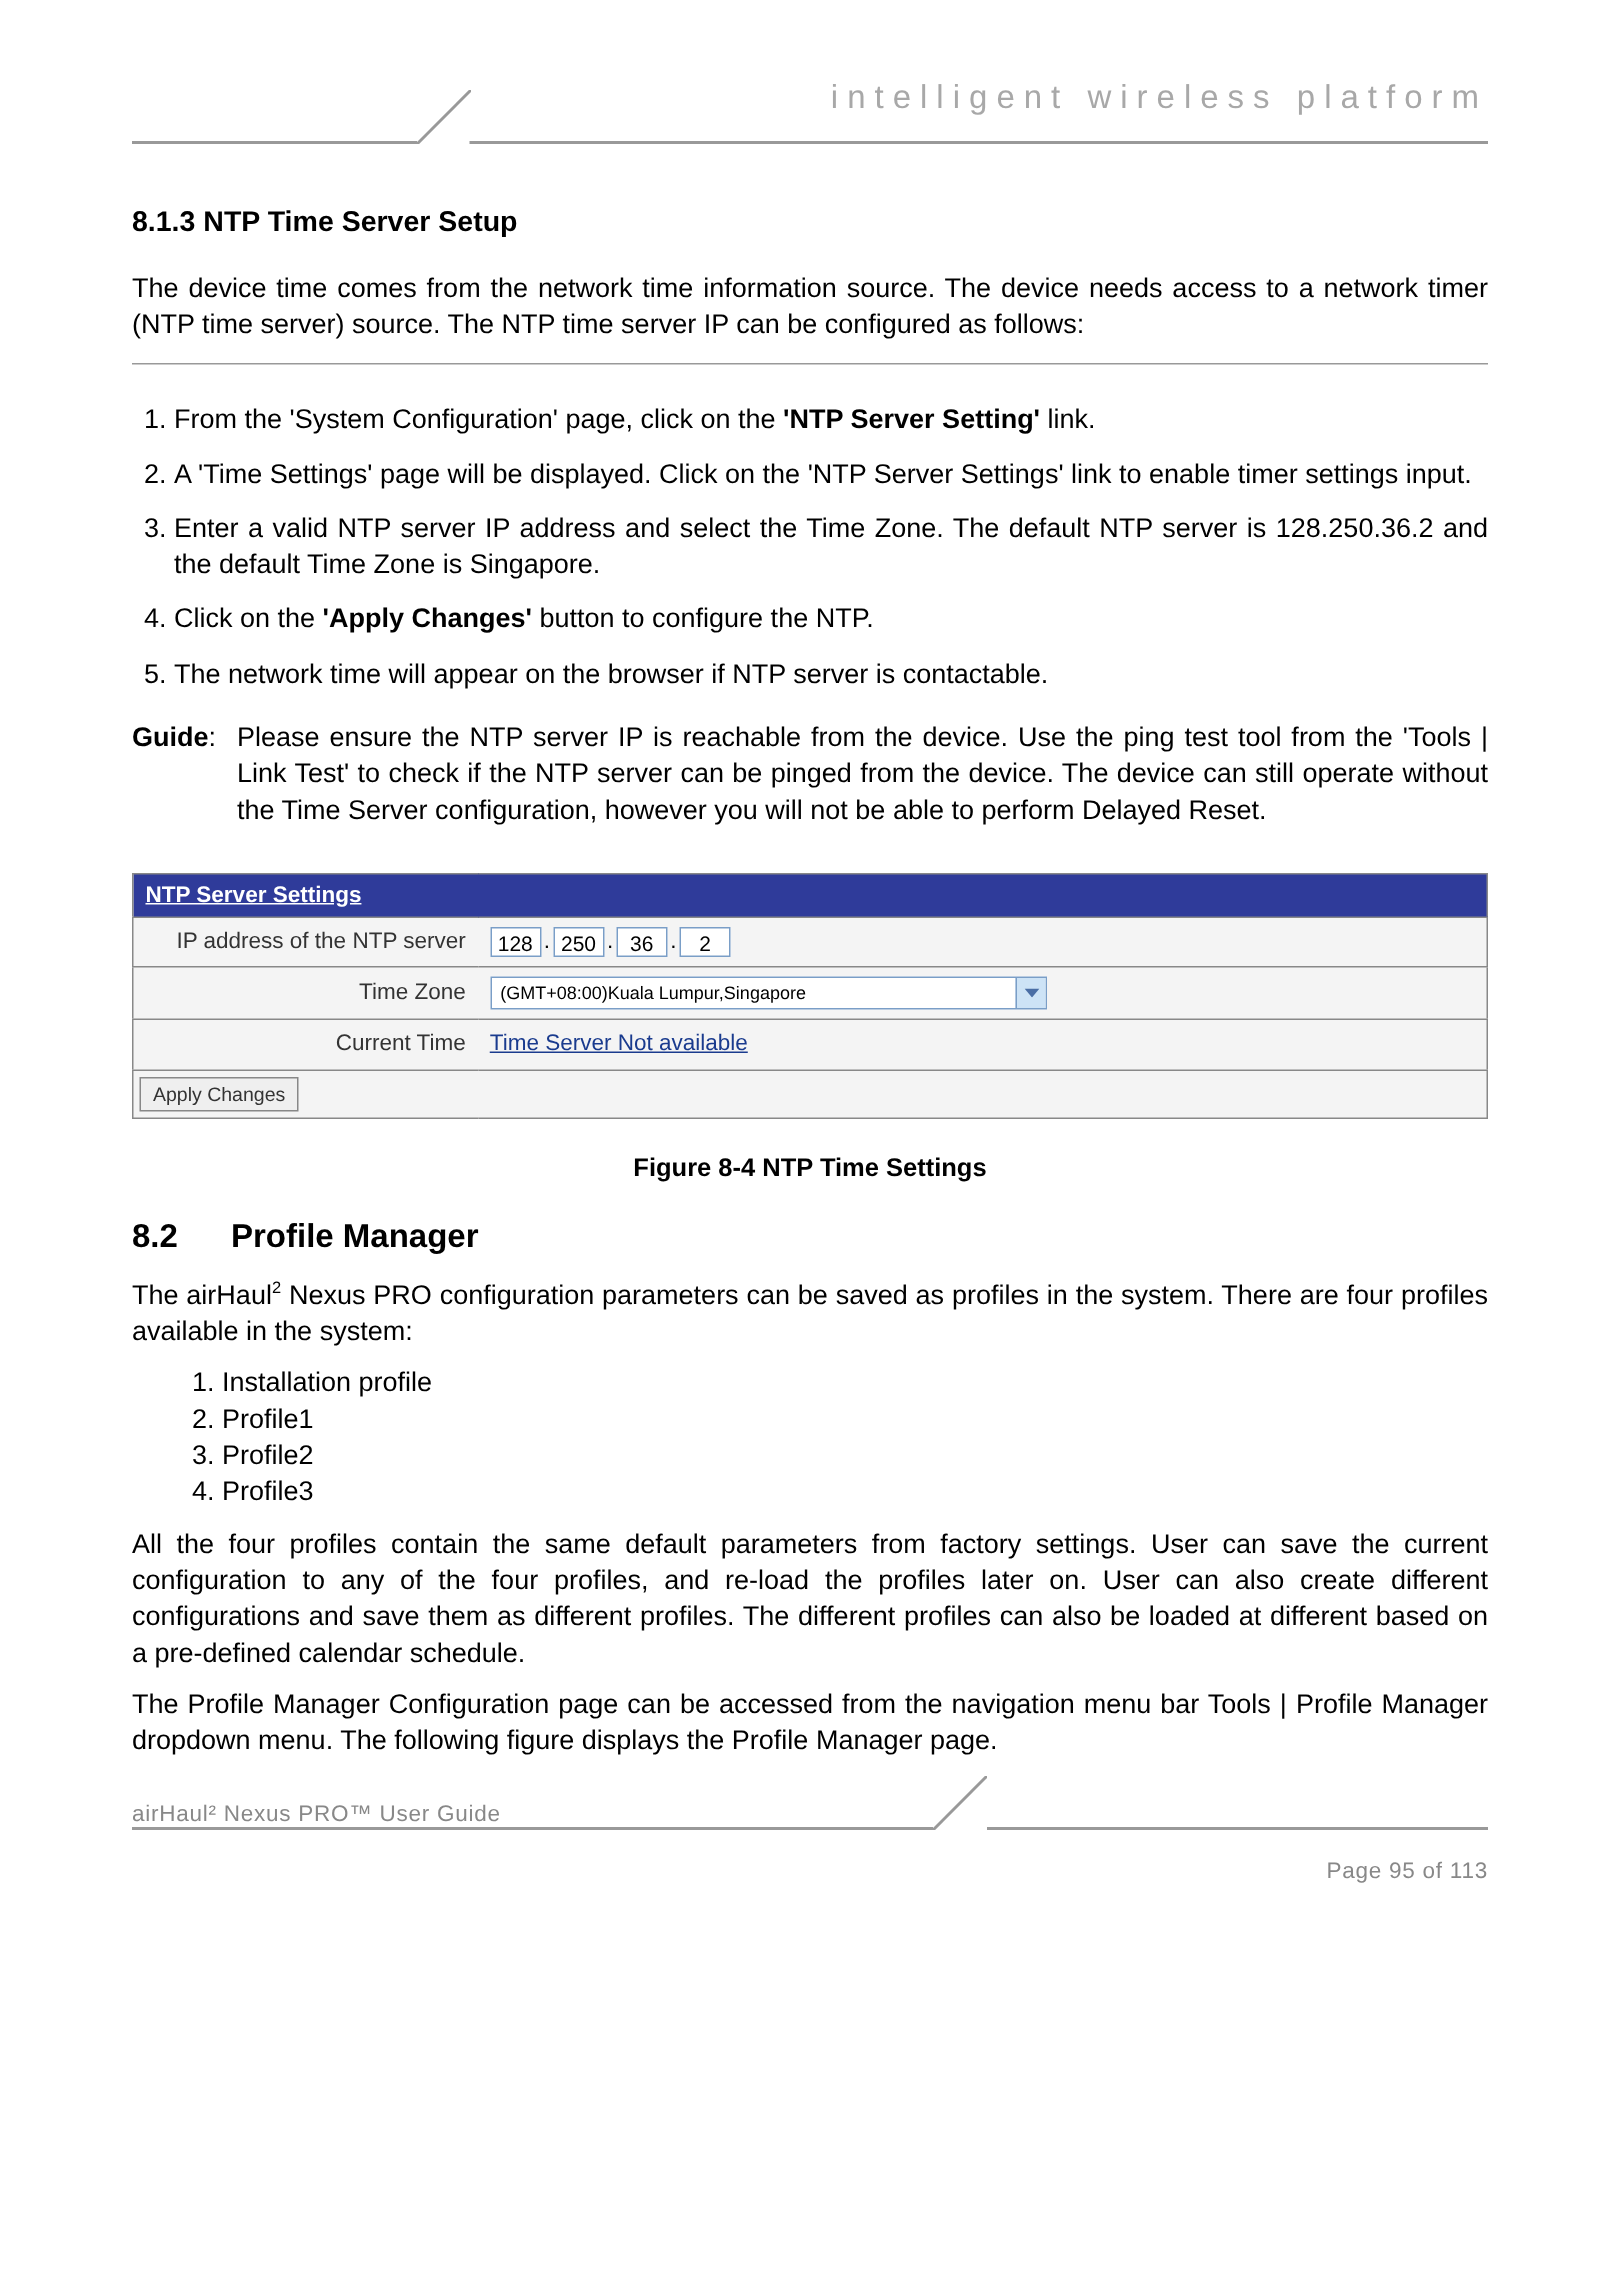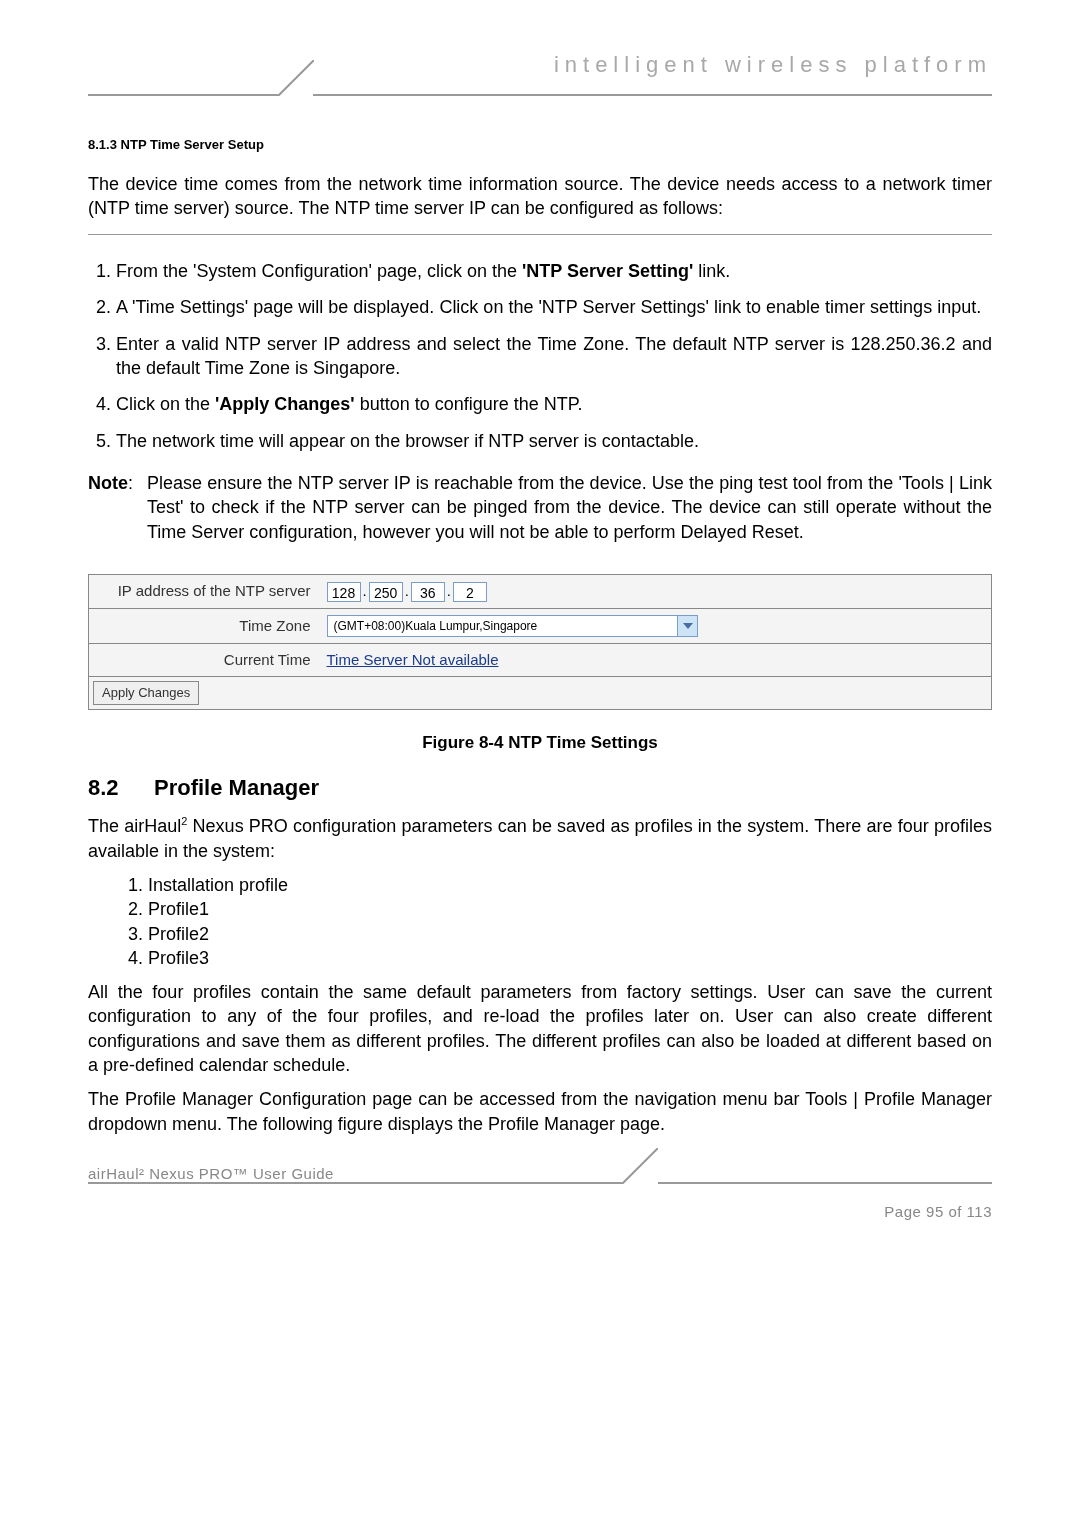--- a/index.html
+++ b/index.html
@@ -53,7 +53,7 @@
   }
   .header-diag svg { display:block; }
   h3.section-sub {
-    font-size: 13px;
+    font-size: 19px;
     font-weight: bold;
     margin: 34px 0 18px 0;
   }

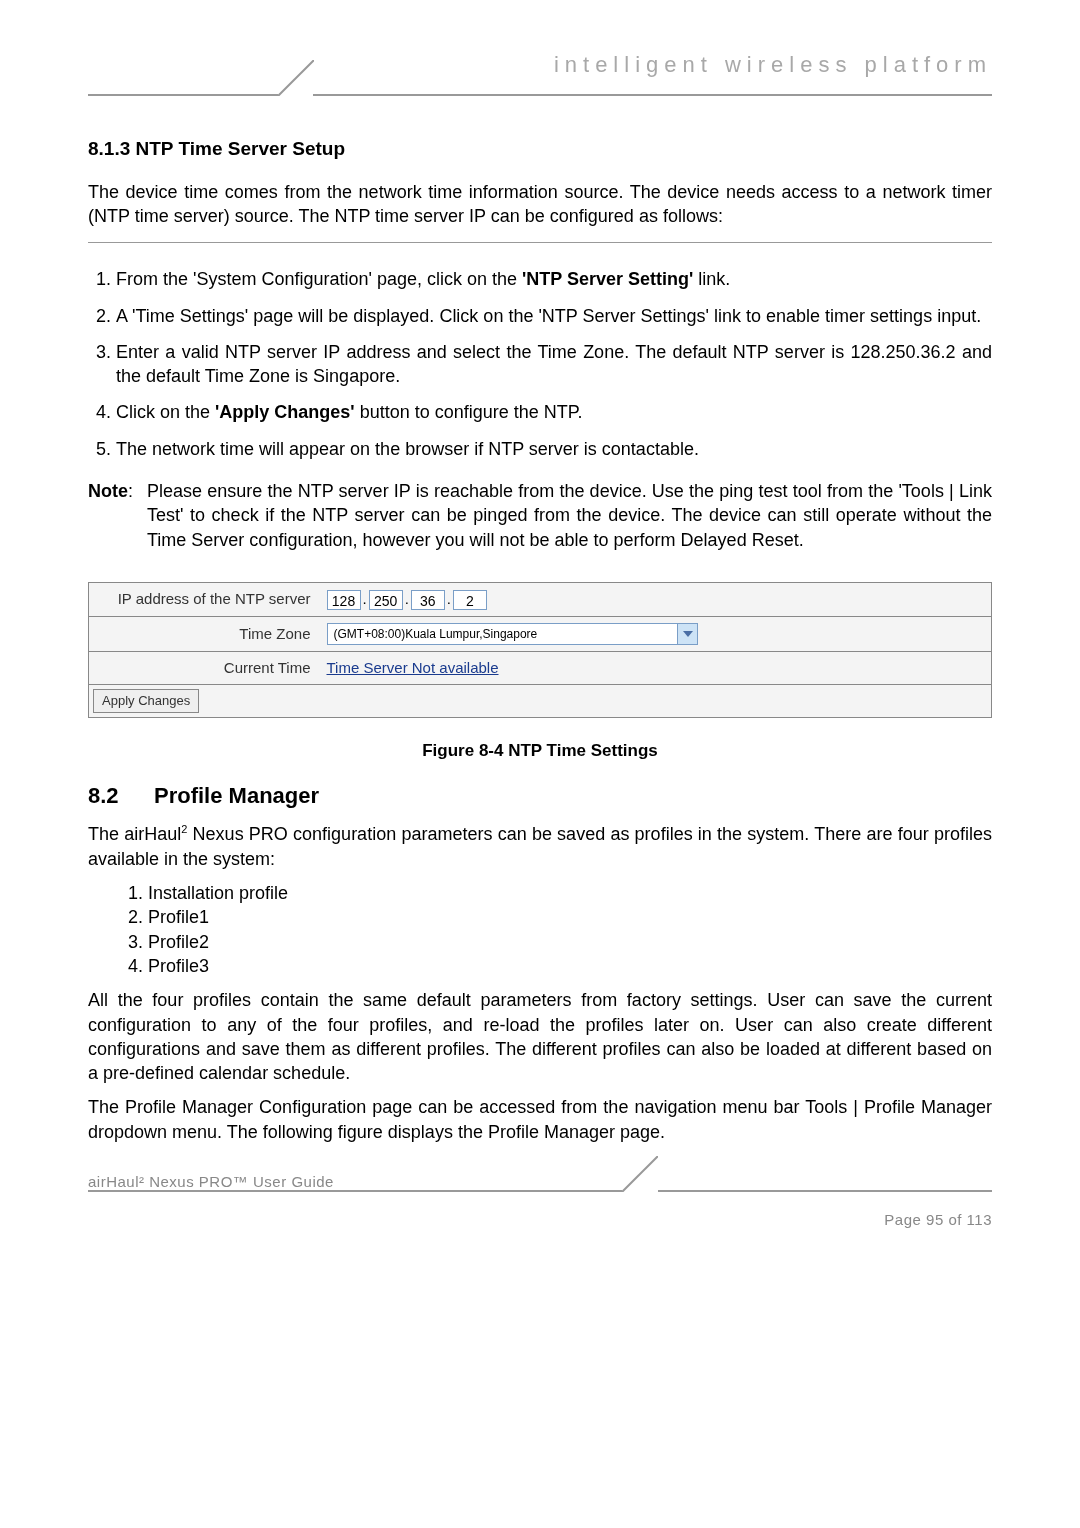--- a/index.html
+++ b/index.html
@@ -223,7 +223,7 @@
   </ol>
 
   <div class="note-block">
-    <div class="note-label"><b><span>Note</span></b>:</div>
+    <div class="note-label"><b><span>Guide</span></b>:</div>
     <div class="note-body">Please ensure the NTP server IP is reachable from the device. Use the ping test tool from the 'Tools | Link Test' to check if the NTP server can be pinged from the device. The device can still operate without the Time Server configuration, however you will not be able to perform Delayed Reset.</div>
   </div>
 

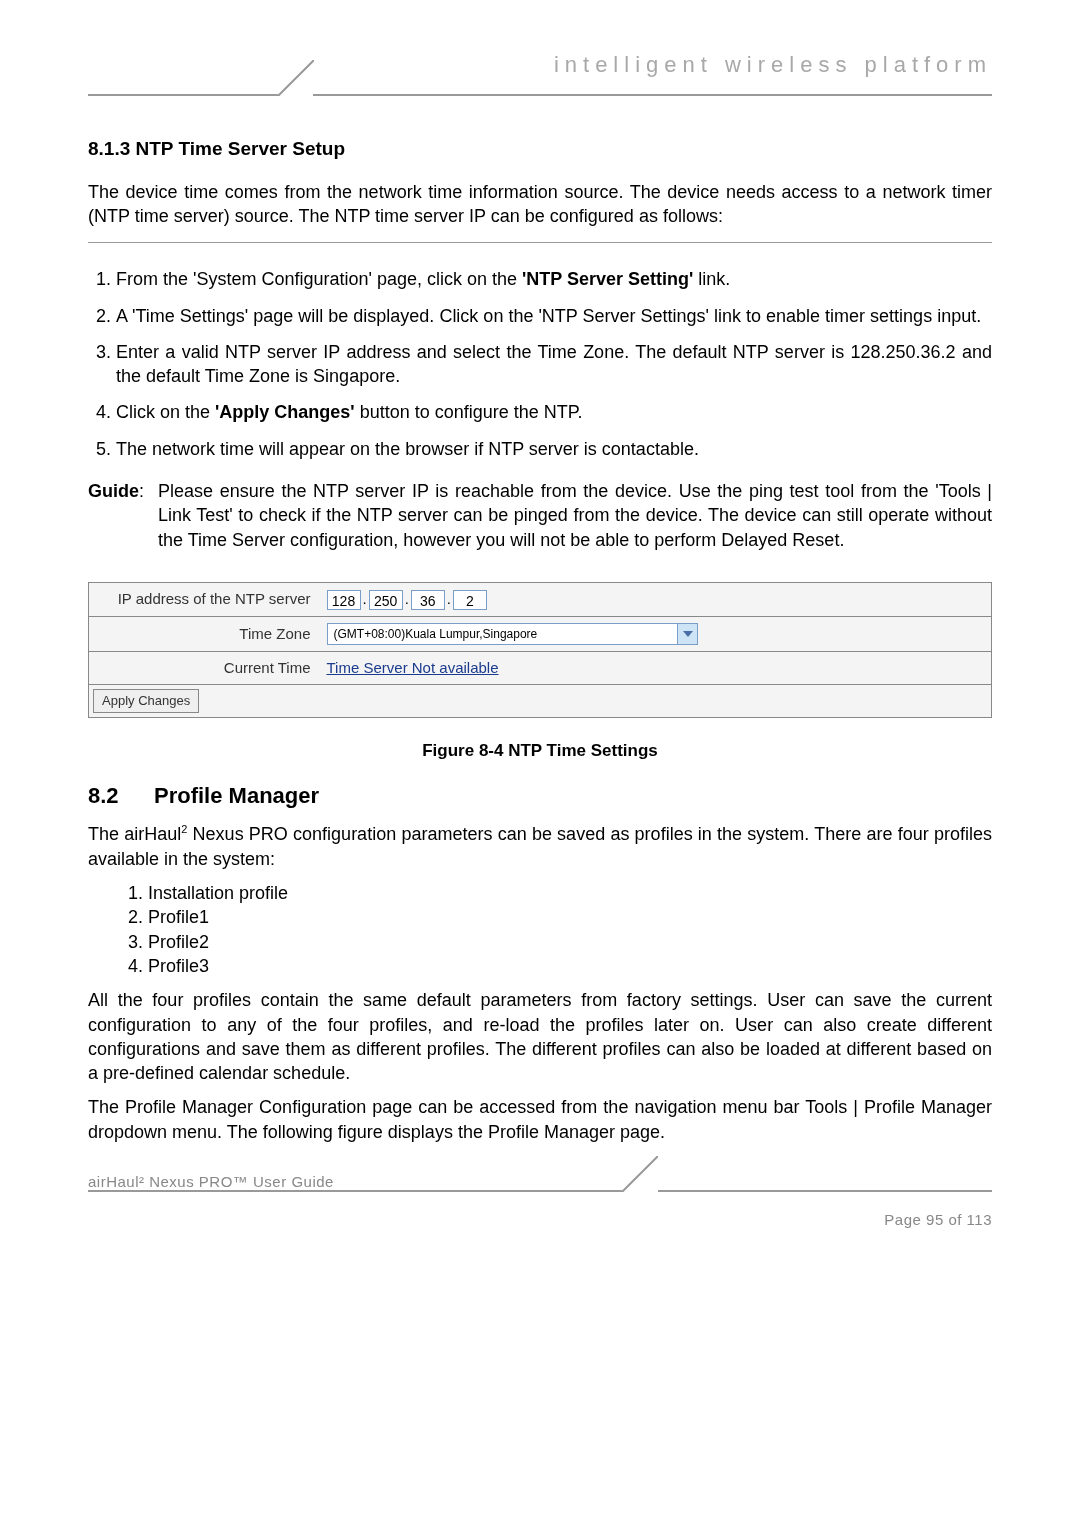--- a/index.html
+++ b/index.html
@@ -229,6 +229,11 @@
 
   <table class="ntp-table">
     <tbody>
+        <tr class="ntp-header-row">
+      <td colspan="2">
+        <span class="ntp-header-link">NTP Server Settings</span>
+      </td>
+    </tr>
     <tr class="ntp-row">
       <td class="ntp-label-cell">IP address of the NTP server</td>
       <td>

